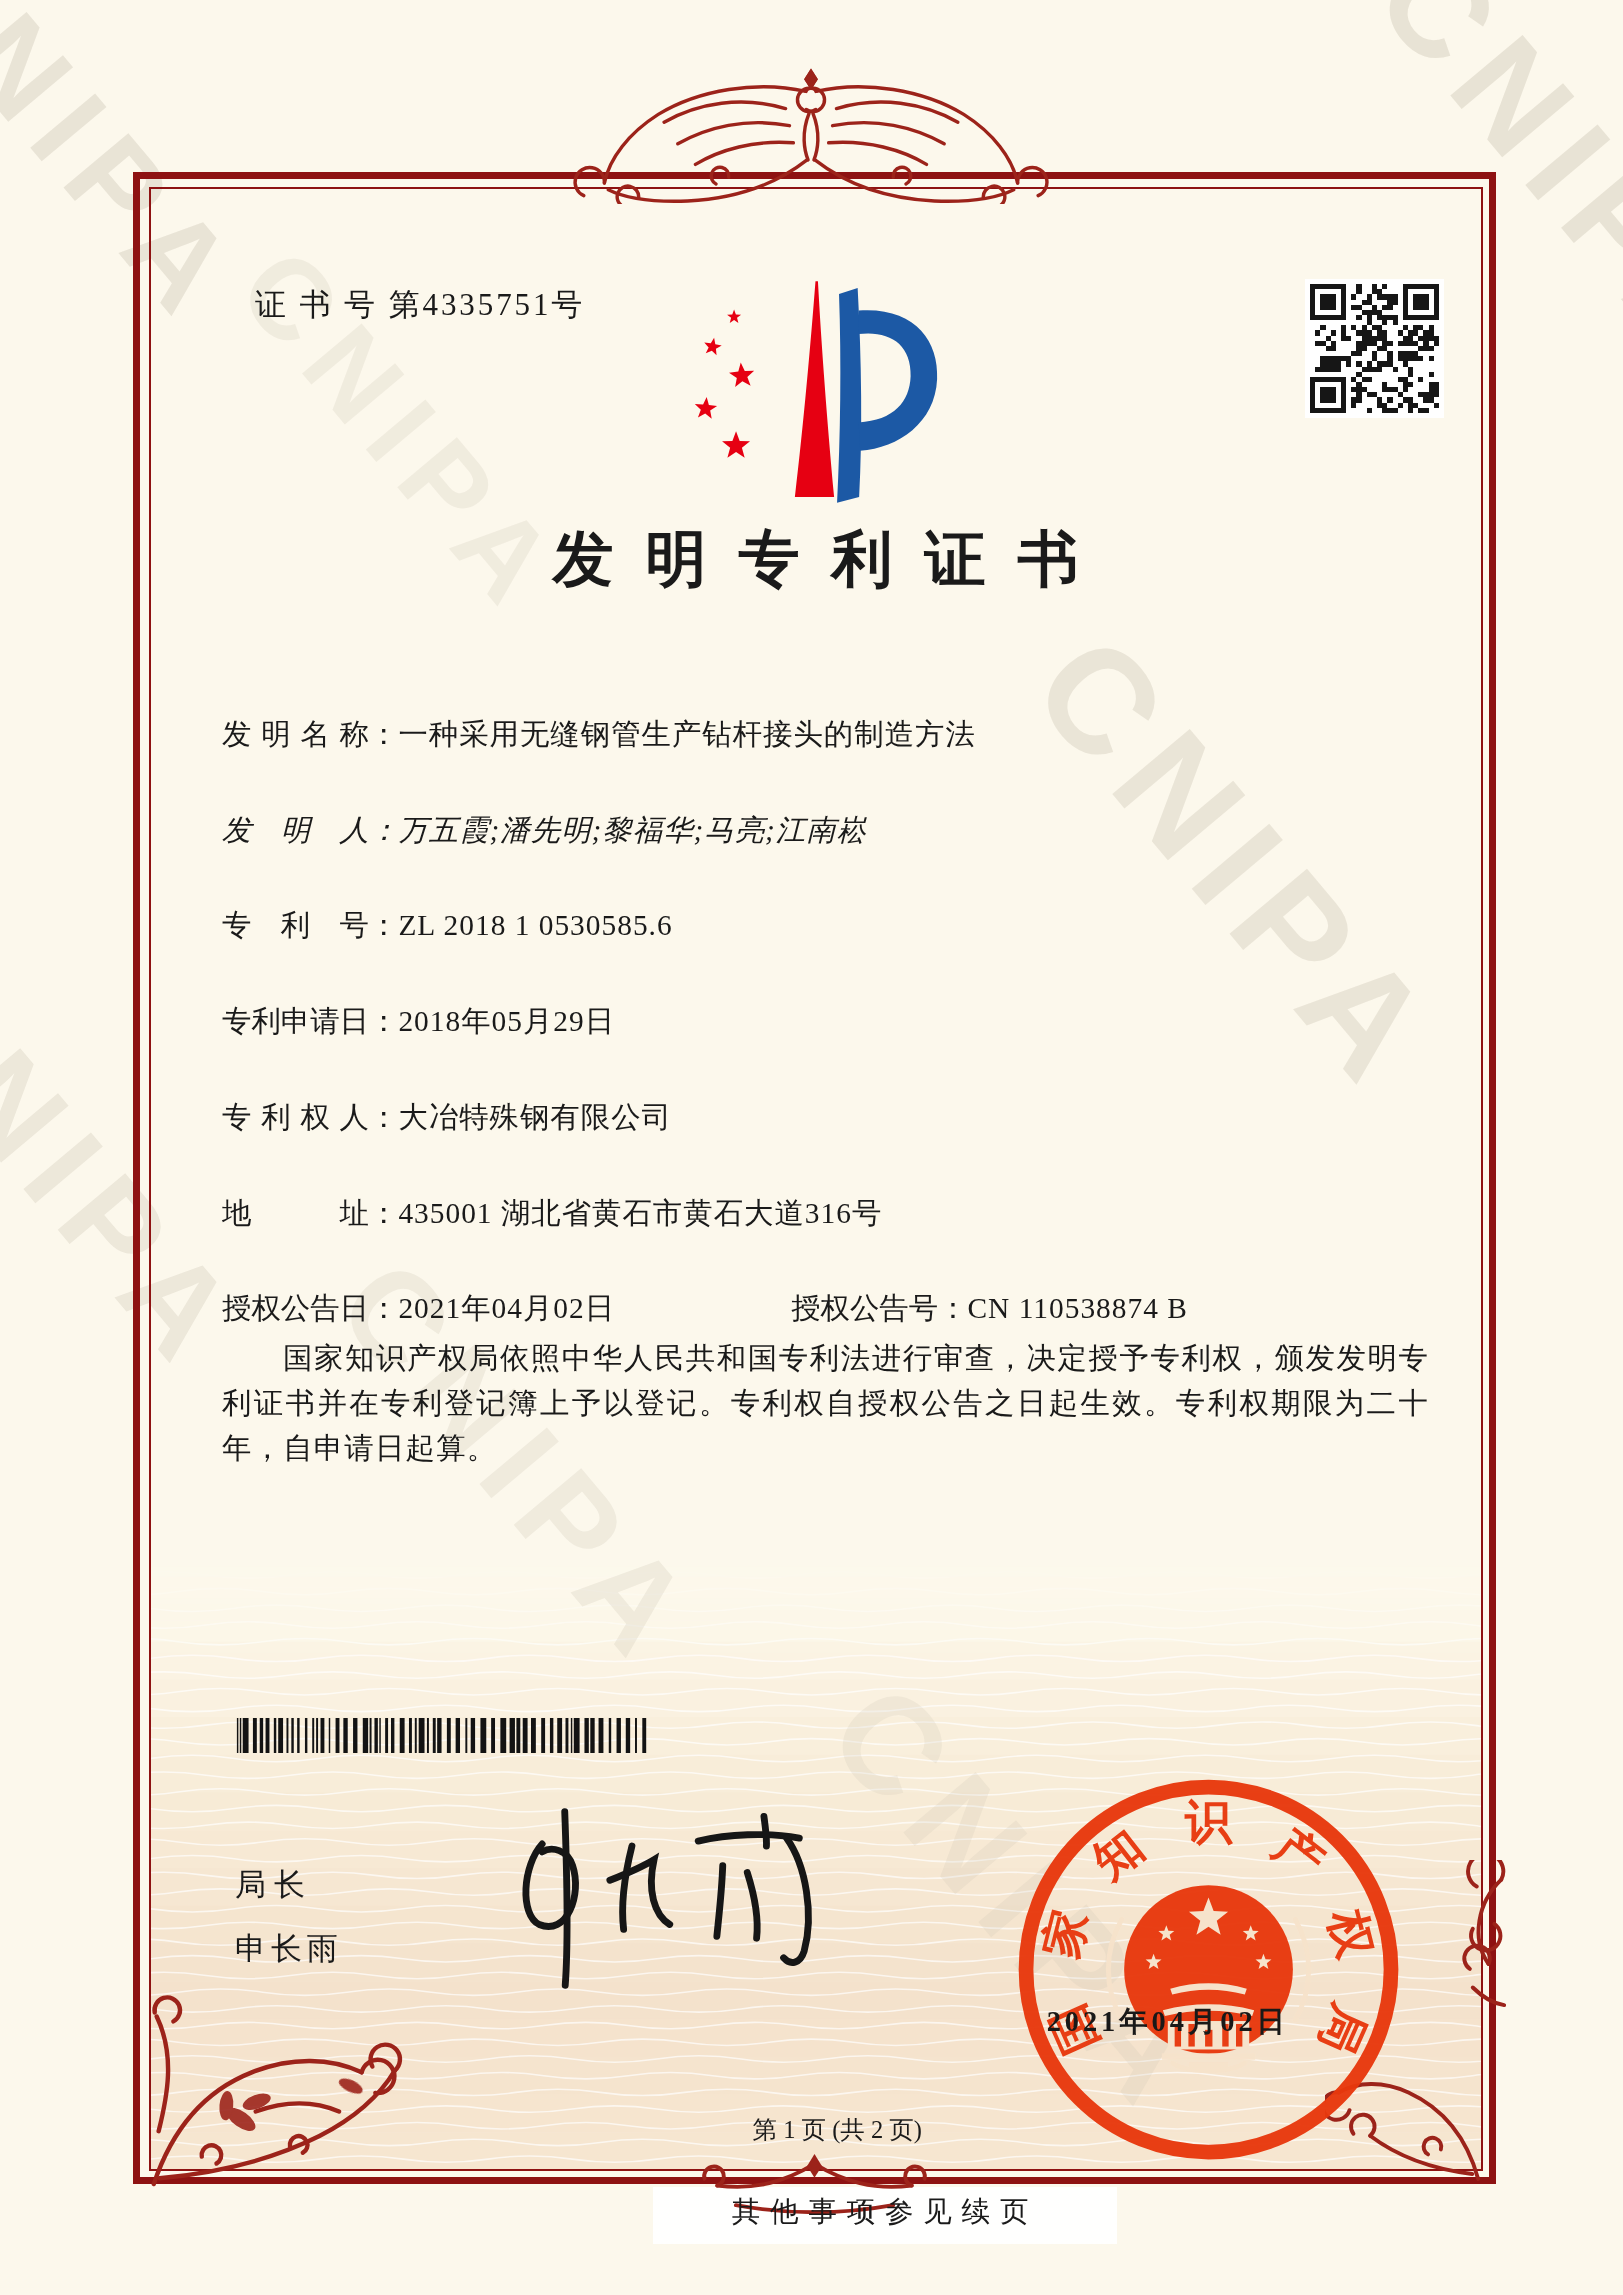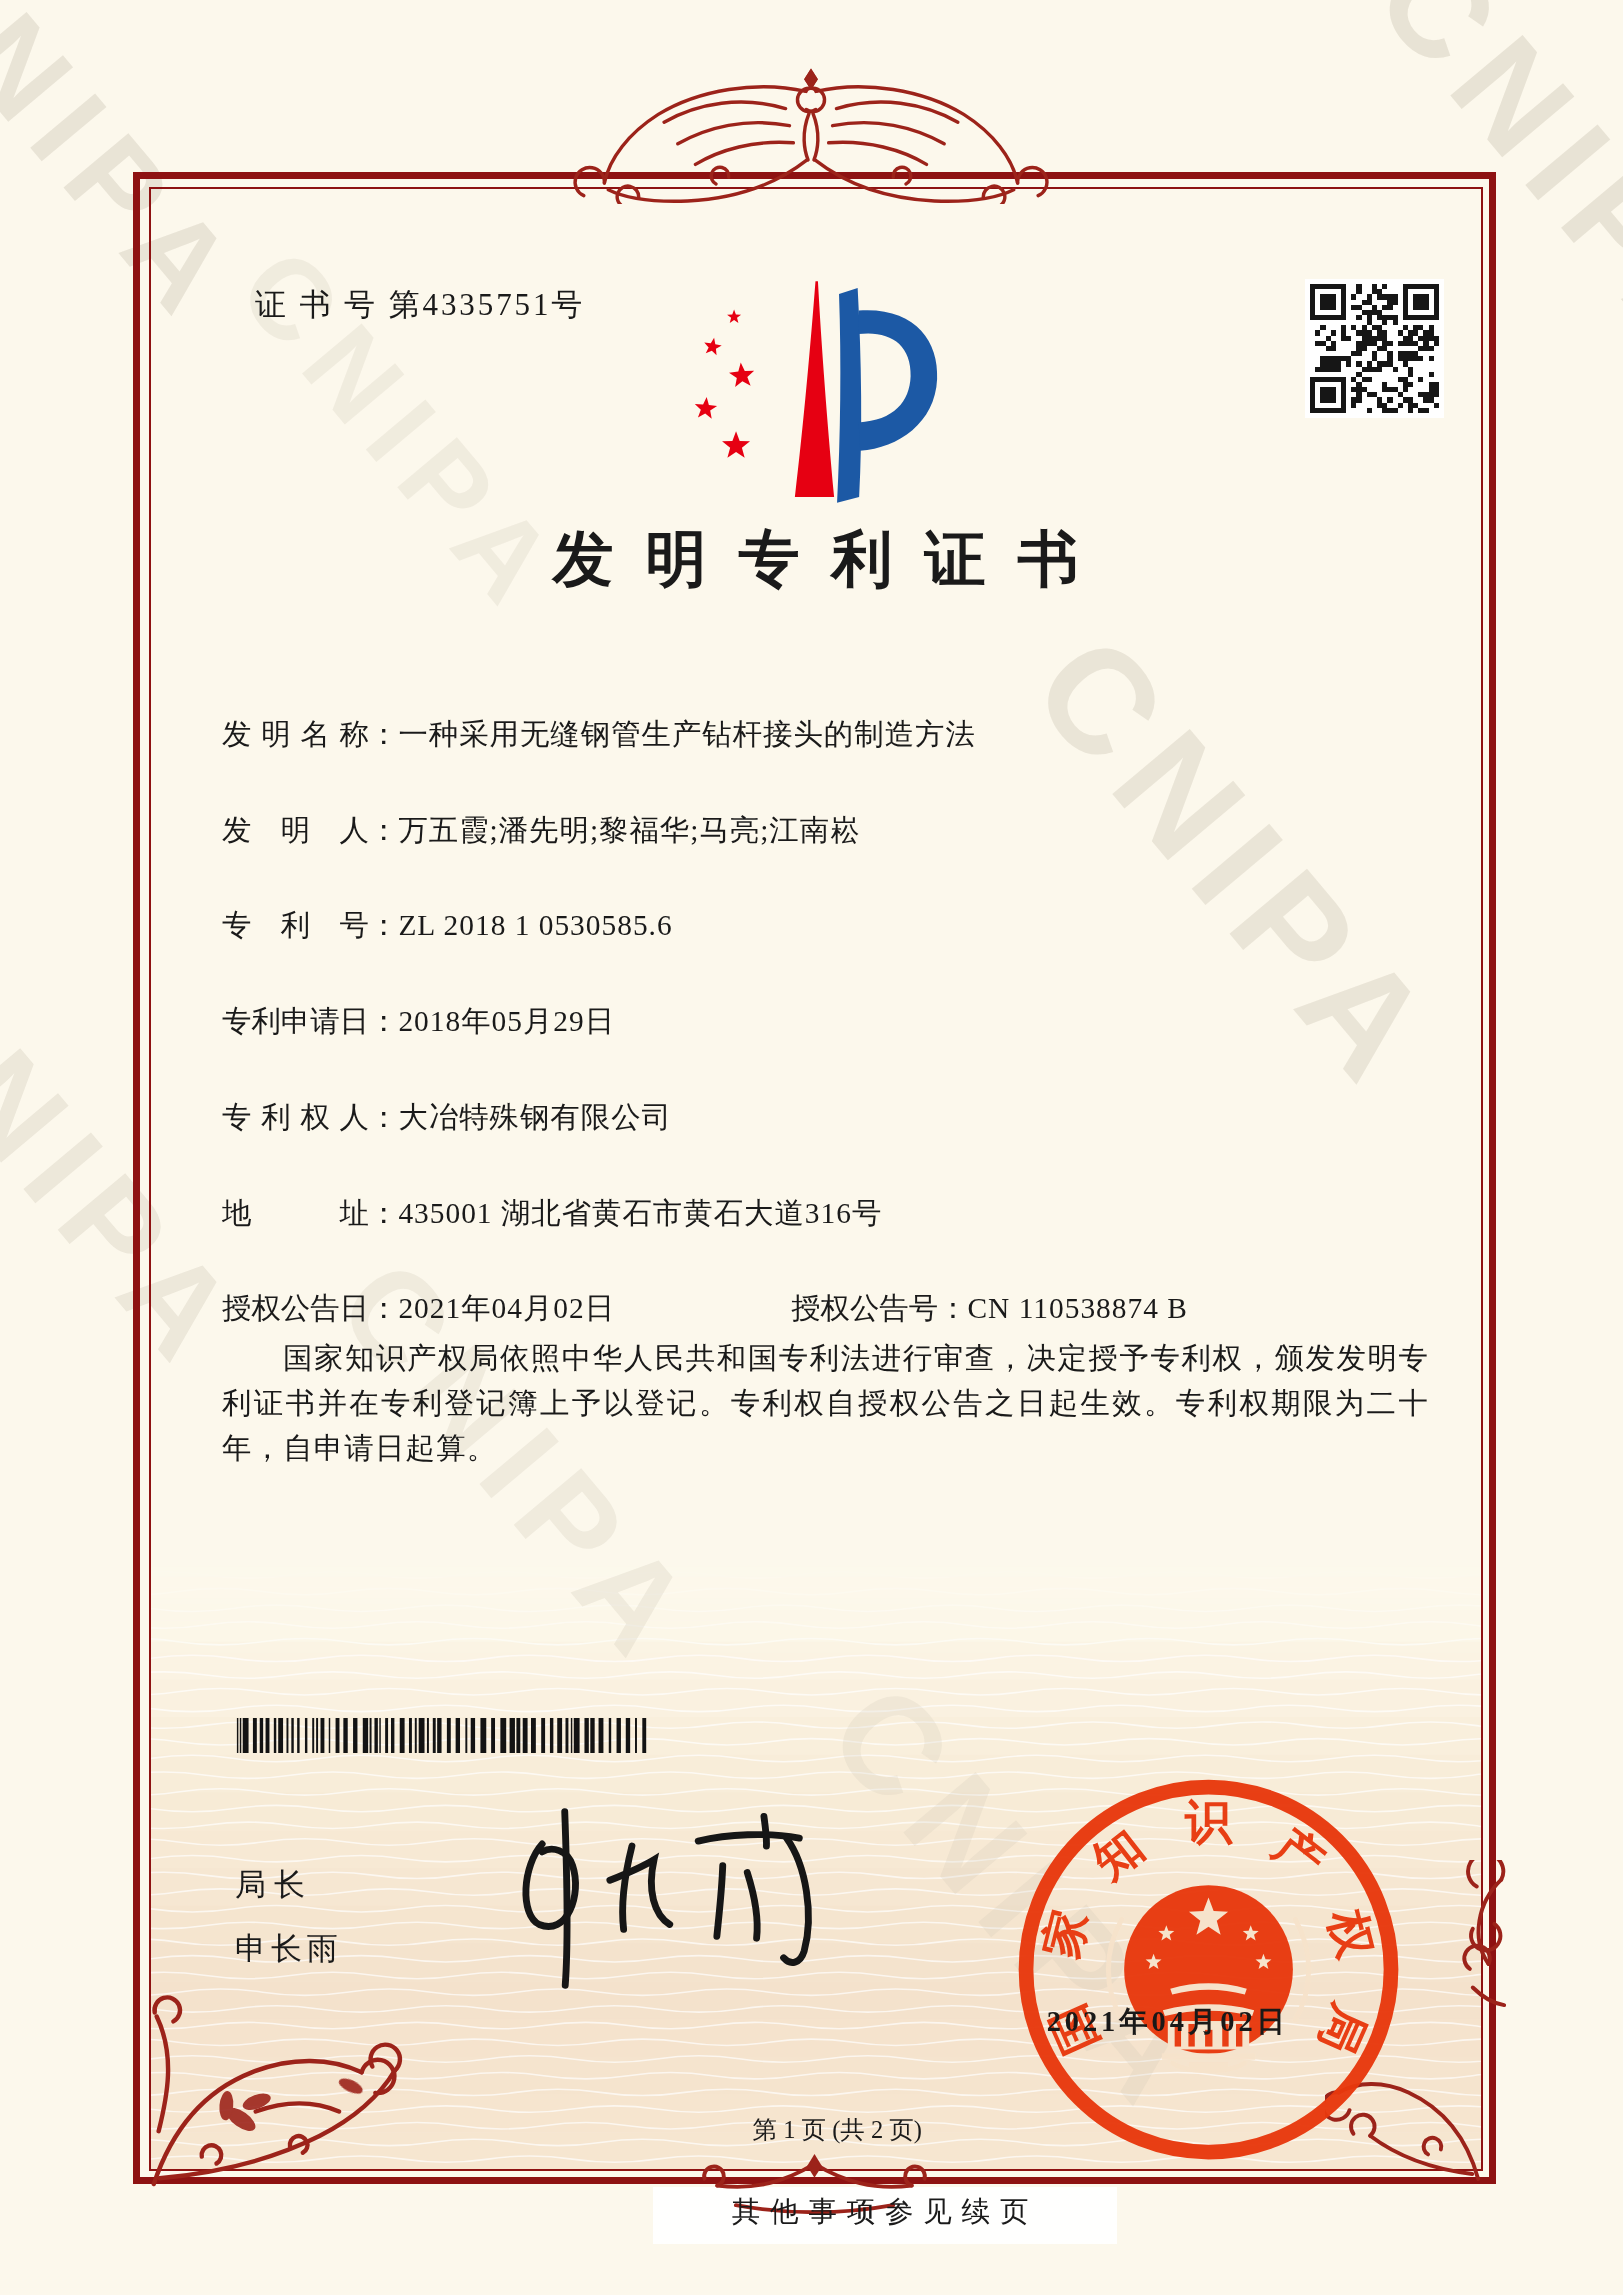--- a/index.html
+++ b/index.html
@@ -432,7 +432,7 @@
   <div class="row" style="top:718px;">
     <span class="lbl">发明名称</span><span class="colon">：</span><span class="val">一种采用无缝钢管生产钻杆接头的制造方法</span>
   </div>
-  <div class="row" style="top:814px;">
+  <div class="row" style="top:814px;font-style:italic;">
     <span class="lbl">发明人</span><span class="colon">：</span><span class="val">万五霞;潘先明;黎福华;马亮;江南崧</span>
   </div>
   <div class="row" style="top:909px;">

